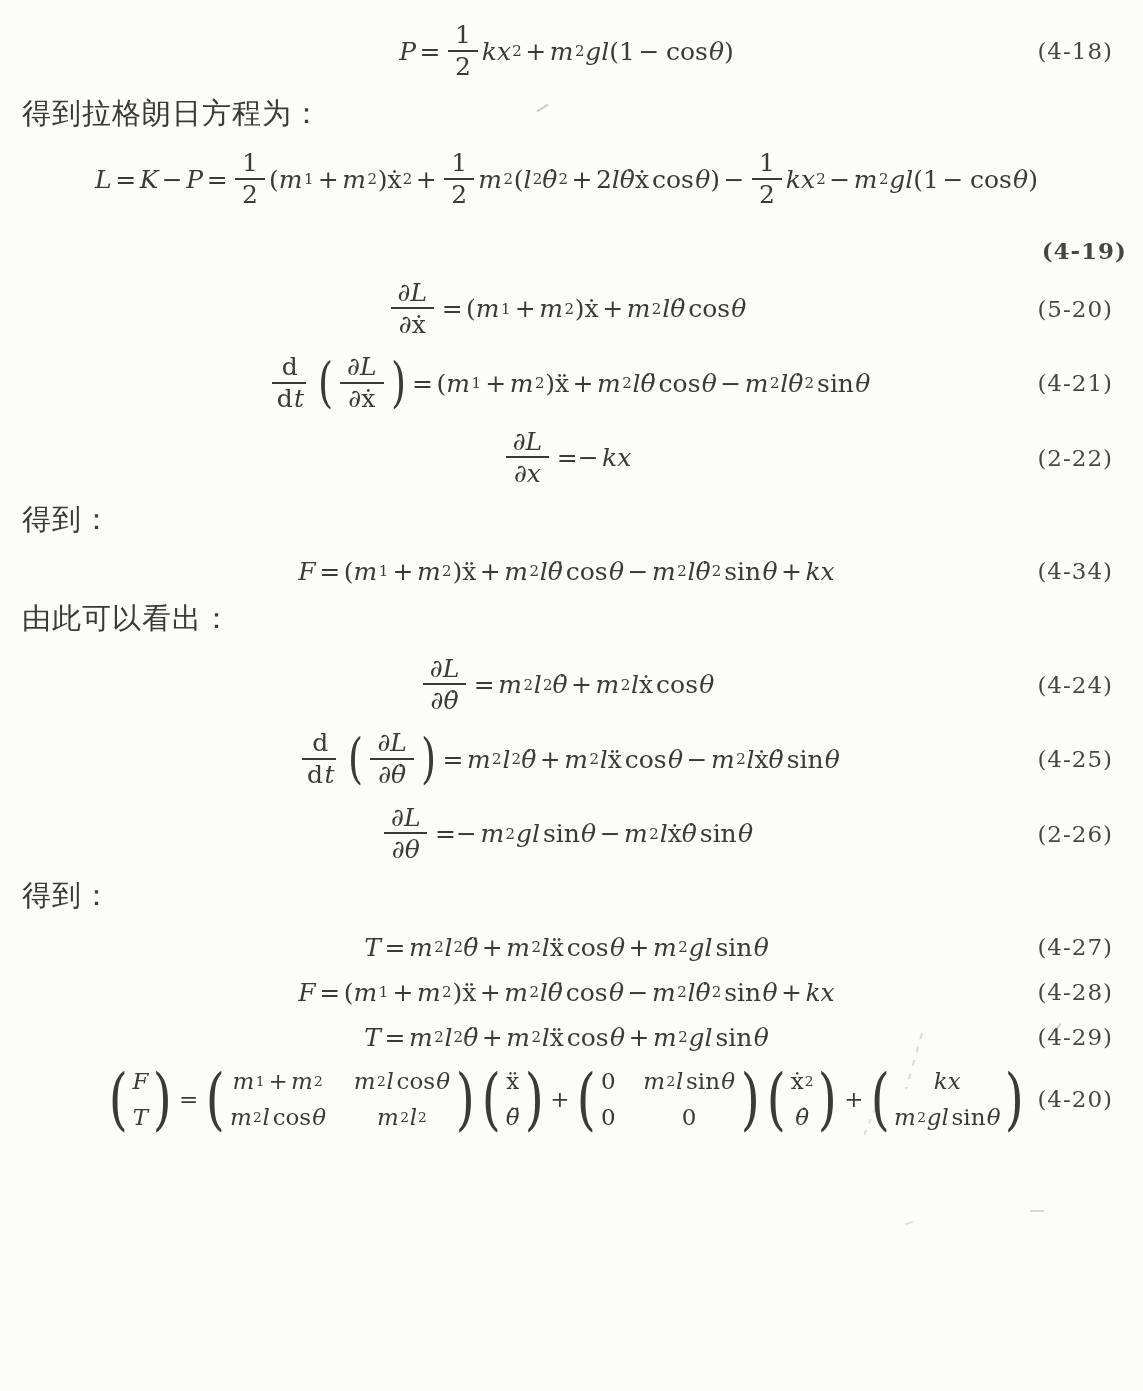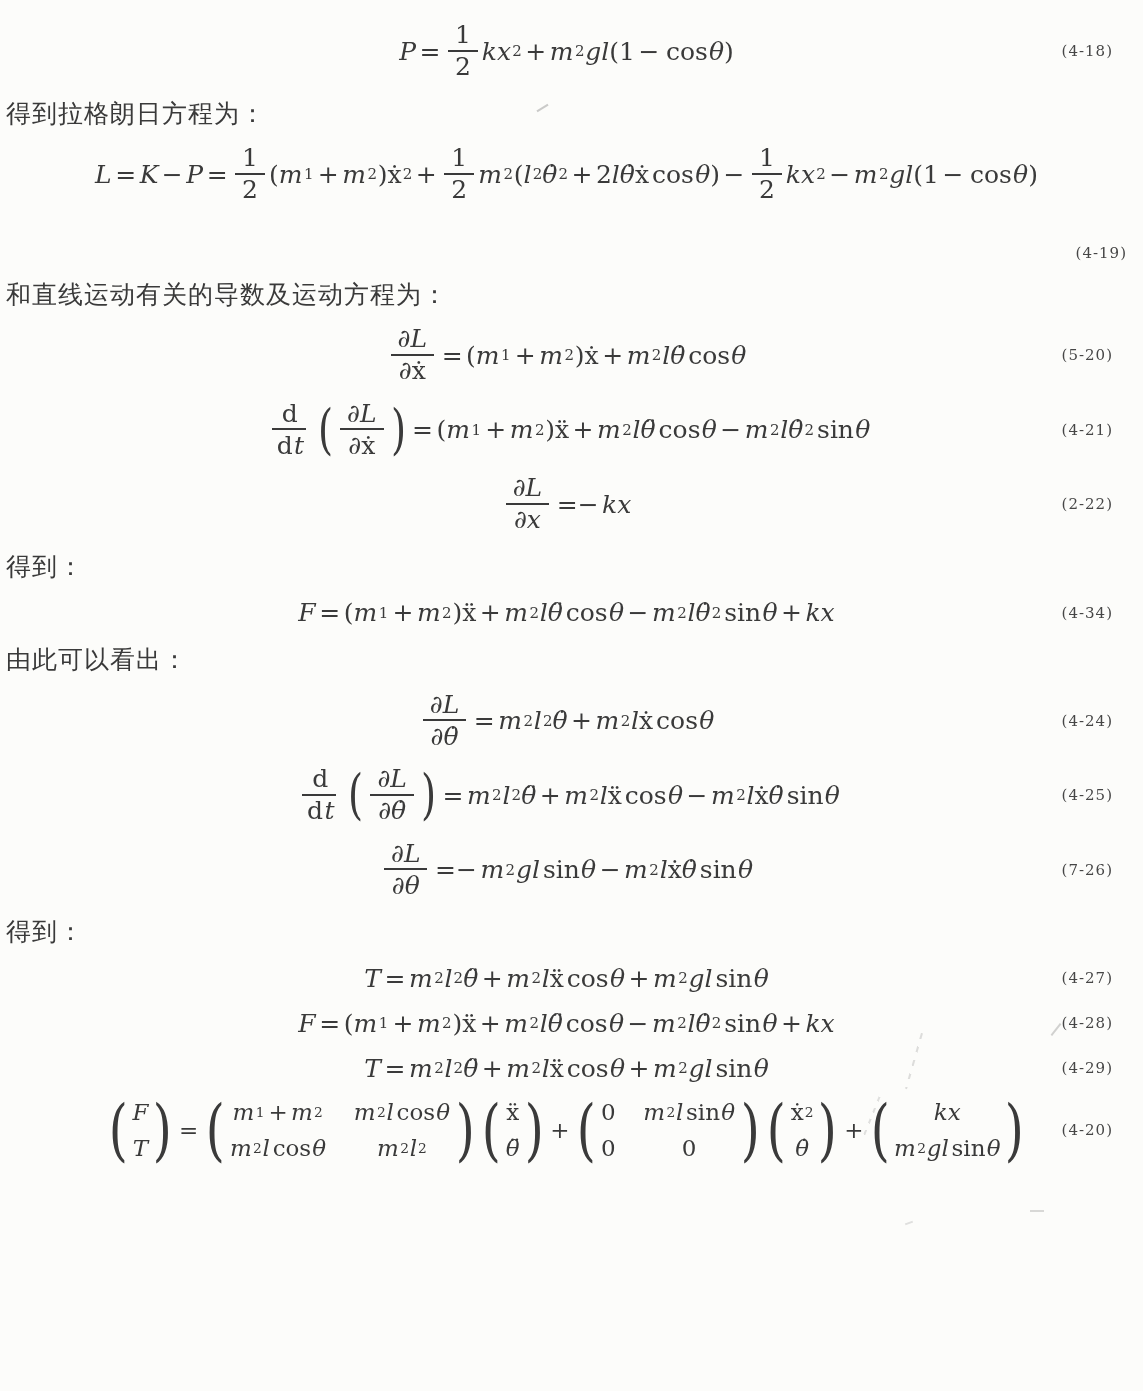--- a/index.html
+++ b/index.html
@@ -25,7 +25,7 @@
   .eq { display:inline-flex; align-items:center; white-space:nowrap; }
   .eq-tag {
     position:absolute; right:14px; top:50%; transform:translateY(-50%);
-    font-size:15px; letter-spacing:1px; color:#464646;
+    font-size:23px; letter-spacing:1px; color:#464646;
   }
   .tag-below { flex-direction:column; }
   .tag-below .eq-tag { position:static; transform:none; align-self:flex-end; margin-top:40px; }

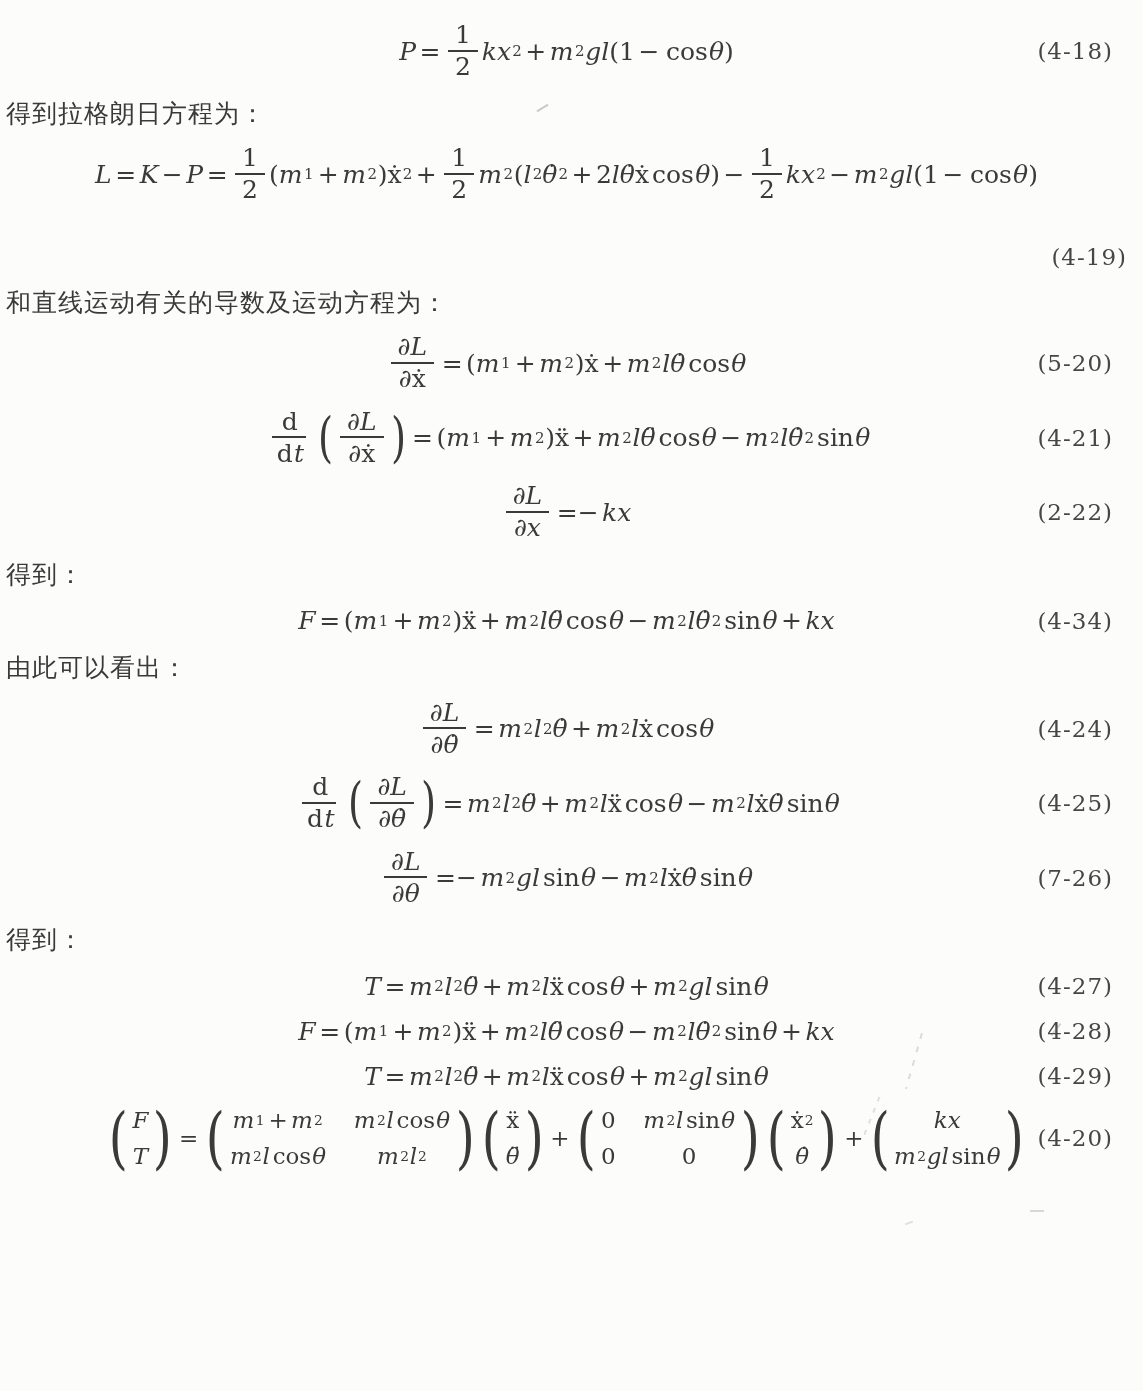--- a/index.html
+++ b/index.html
@@ -12,8 +12,8 @@
   }
   
   .para {
-    font-size:25px; line-height:1.3; margin:10px 0; letter-spacing:1px;
-    font-family:Liberation Sans, sans-serif;
+    font-size:29px; line-height:1.3; margin:10px 16px; letter-spacing:1px;
+    font-family:Liberation Mono, monospace;
   }
   
   .eq-block {

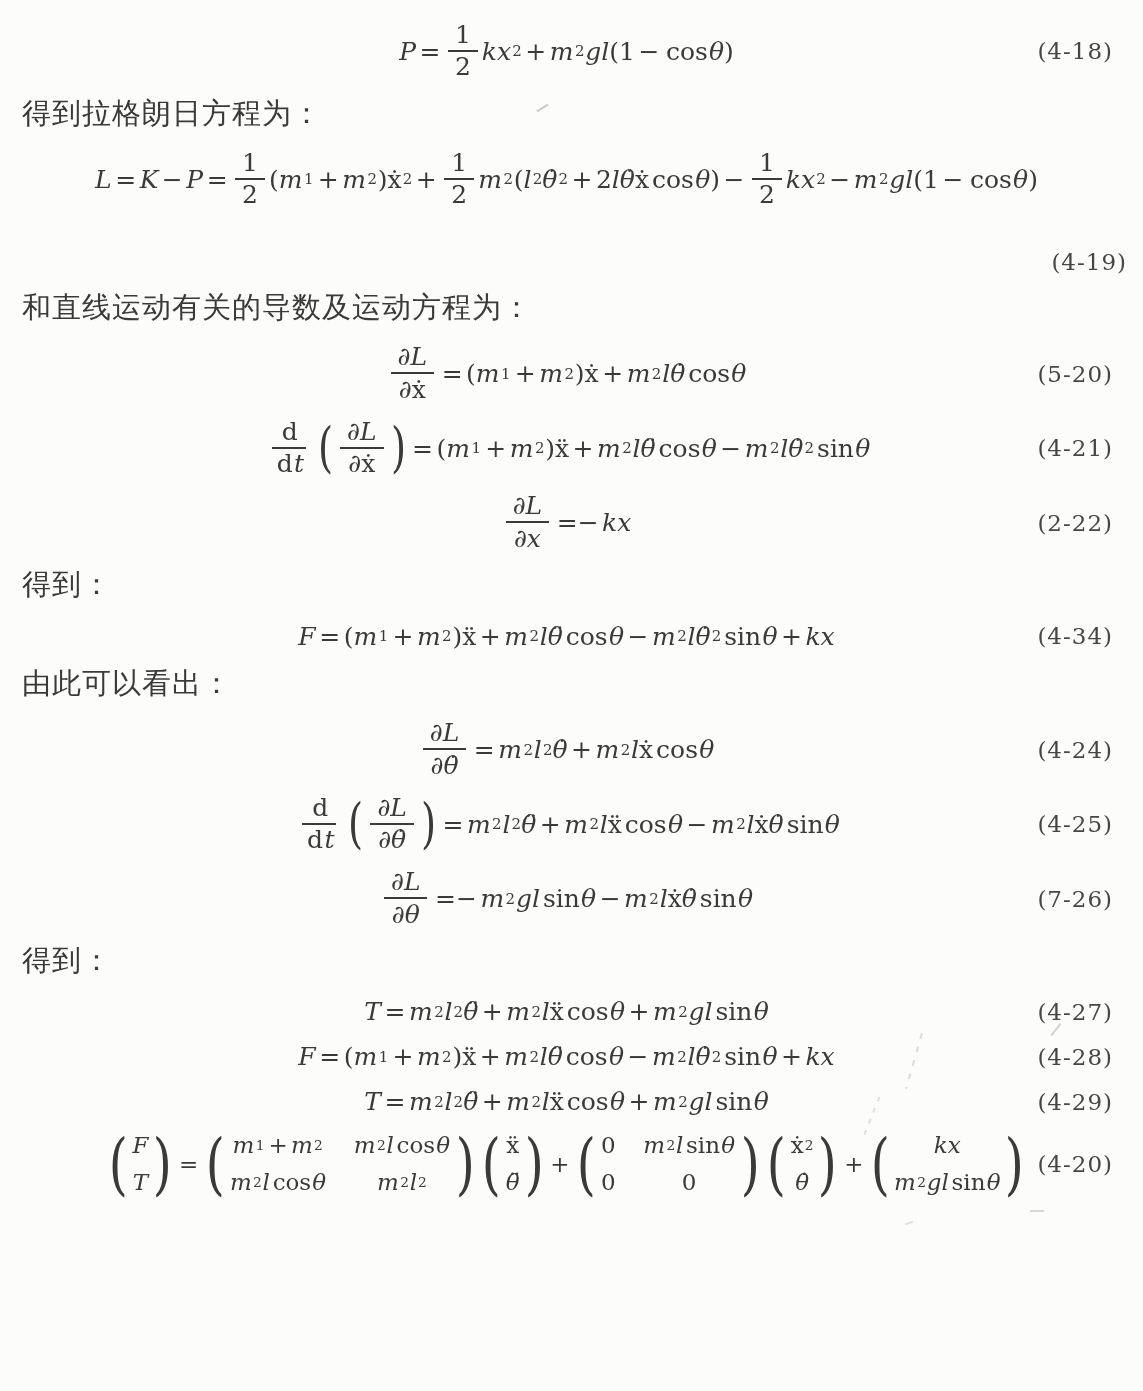--- a/index.html
+++ b/index.html
@@ -28,7 +28,7 @@
     font-size:23px; letter-spacing:1px; color:#464646;
   }
   .tag-below { flex-direction:column; }
-  .tag-below .eq-tag { position:static; transform:none; align-self:flex-end; margin-top:40px; }
+  .tag-below .eq-tag { position:static; transform:none; align-self:flex-end; margin-top:28px;font-weight:bold; }
   
   .it { font-style:italic; }
   .rm { font-style:normal; }

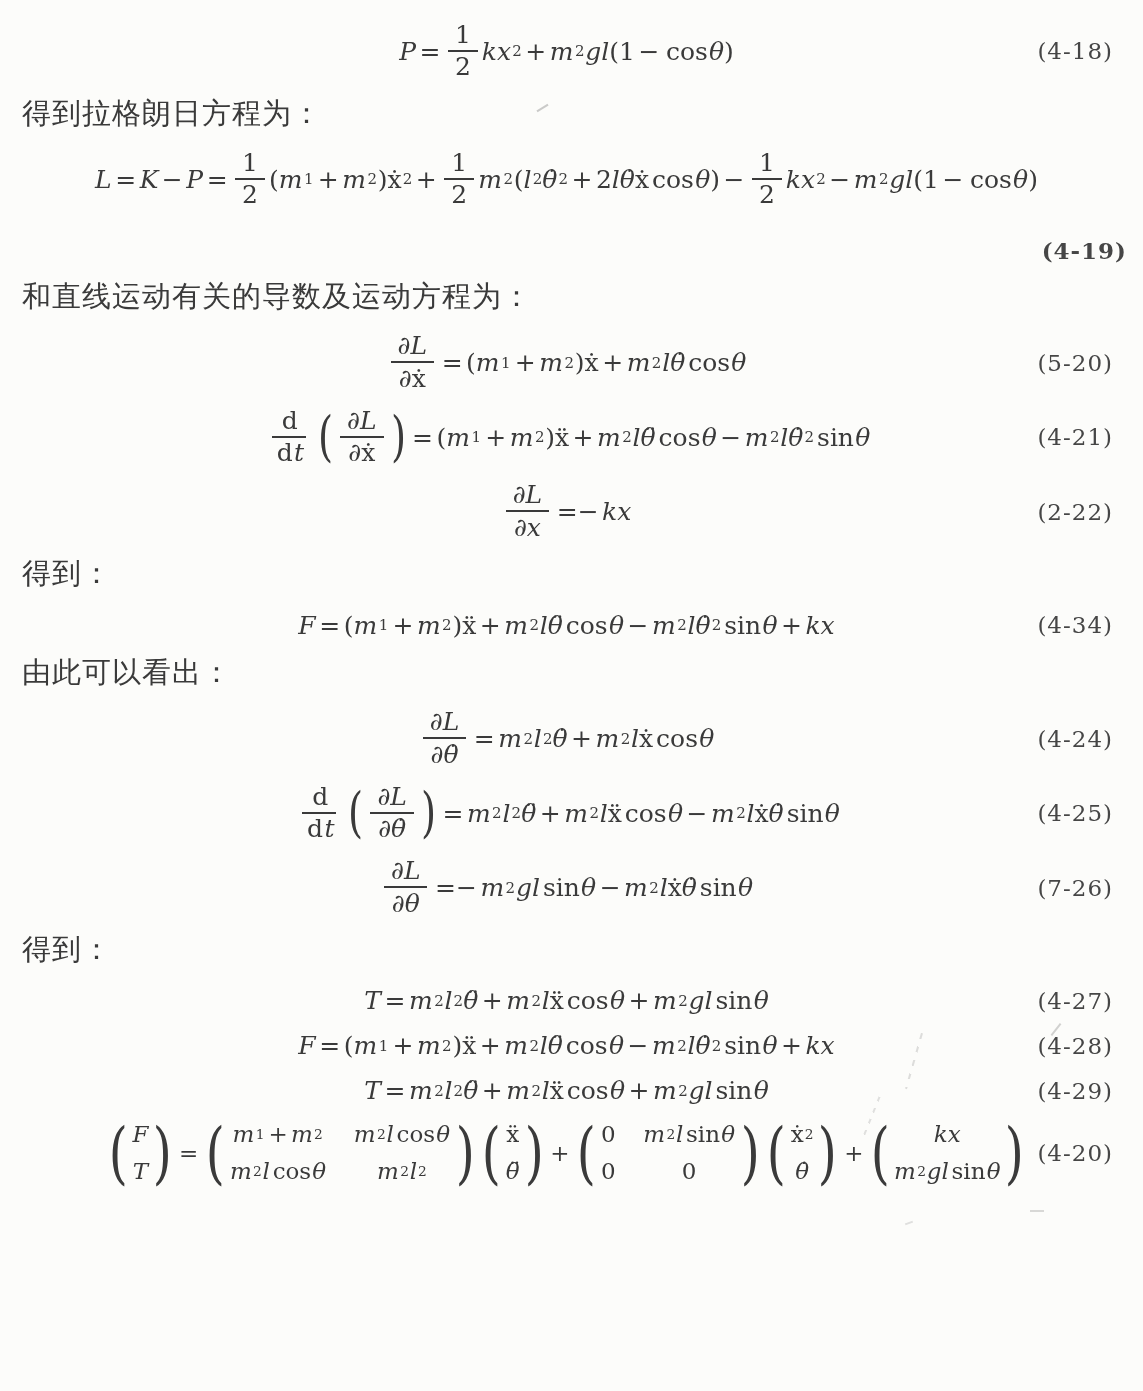--- a/index.html
+++ b/index.html
@@ -160,7 +160,6 @@
         </div>
         <div class="eq-tag">(4-19)</div>
       </div>
-      <div class="para">和直线运动有关的导数及运动方程为：</div>
       <div class="eq-block">
         <div class="eq">
           <span class="frac">

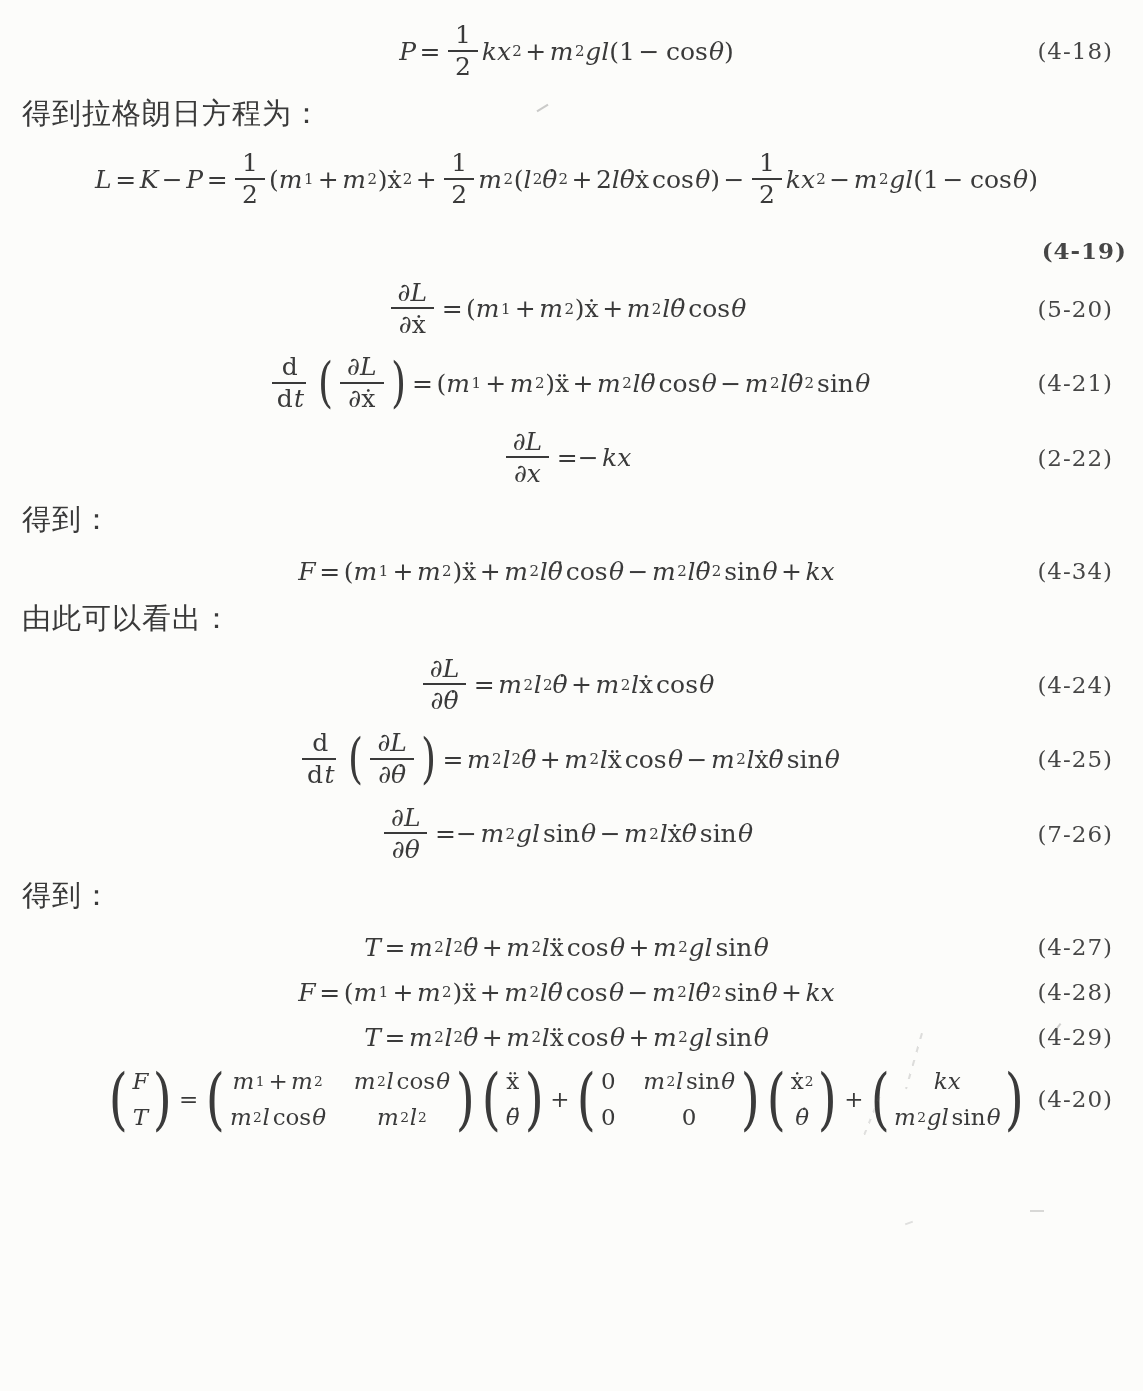--- a/index.html
+++ b/index.html
@@ -392,7 +392,7 @@
           <span class="rmg"><span class="rm">sin</span></span>
           <span class="it">θ</span>
         </div>
-        <div class="eq-tag">(7-26)</div>
+        <div class="eq-tag">(2-26)</div>
       </div>
       <div class="para">得到：</div>
       <div class="eq-block">

